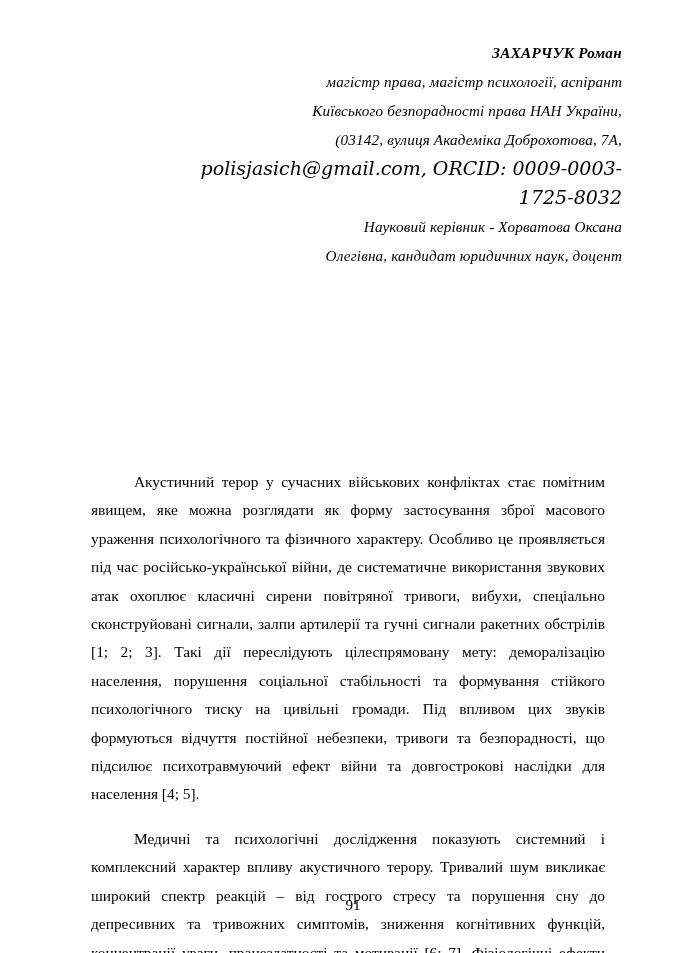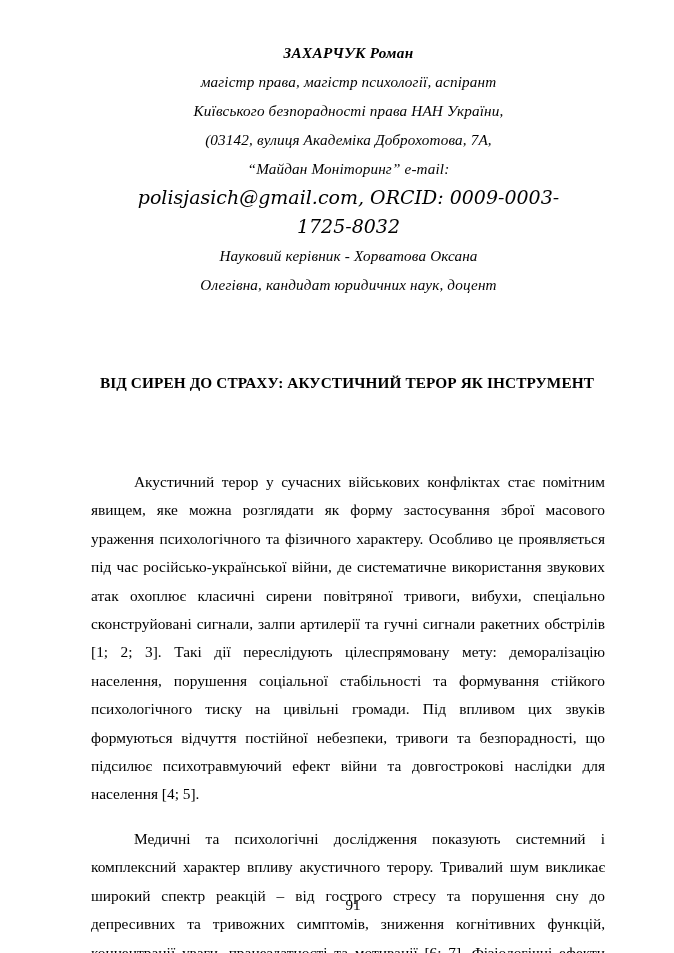--- a/index.html
+++ b/index.html
@@ -27,7 +27,7 @@
     left: 75px;
     top: 38px;
     width: 547px;
-    text-align: center;
+    text-align: right;
   }
 
   .header-line {

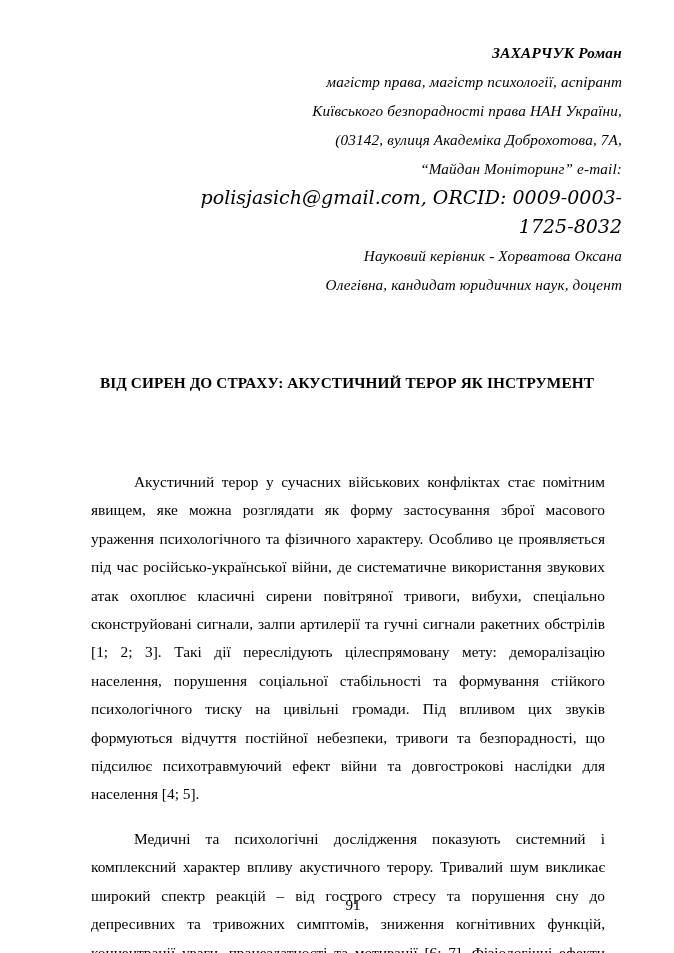--- a/index.html
+++ b/index.html
@@ -108,7 +108,6 @@
     <div class="header-line">магістр права, магістр психології, аспірант</div>
     <div class="header-line">Київського безпорадності права НАН України,</div>
     <div class="header-line">(03142, вулиця Академіка Доброхотова, 7А,</div>
-    <div class="header-line">“Майдан Моніторинг” e-mail:</div>
     <div class="header-line plain-italic">polisjasich@gmail.com, ORCID: 0009-0003-</div>
     <div class="header-line plain-italic">1725-8032</div>
     <div class="header-line">Науковий керівник - Хорватова Оксана</div>

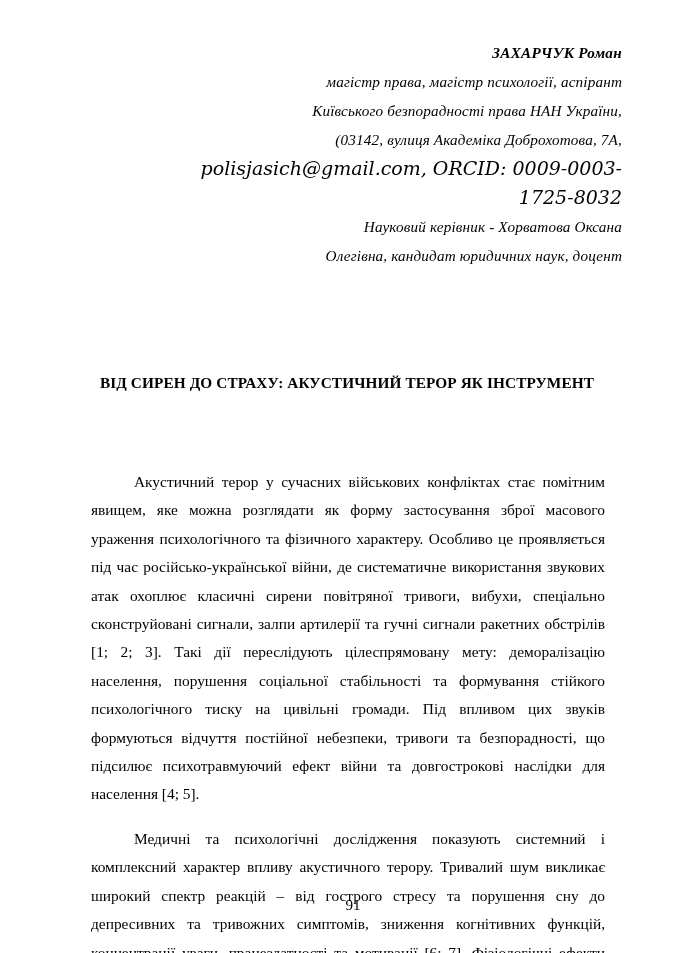--- a/index.html
+++ b/index.html
@@ -115,7 +115,6 @@
   </div>
 
   <div class="title-block">
-    <div class="title-line">ВІД СИРЕН ДО СТРАХУ: АКУСТИЧНИЙ ТЕРОР ЯК ІНСТРУМЕНТ</div>
   </div>
 
   <div class="body-block">

